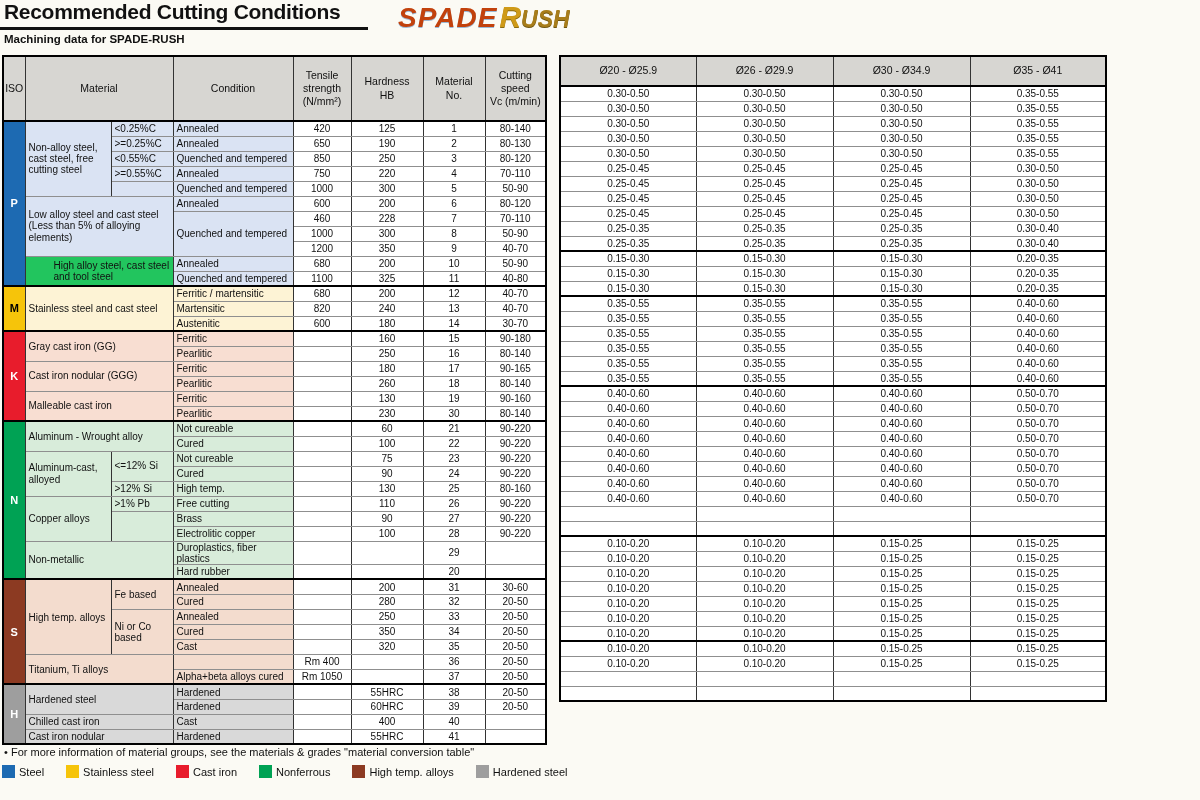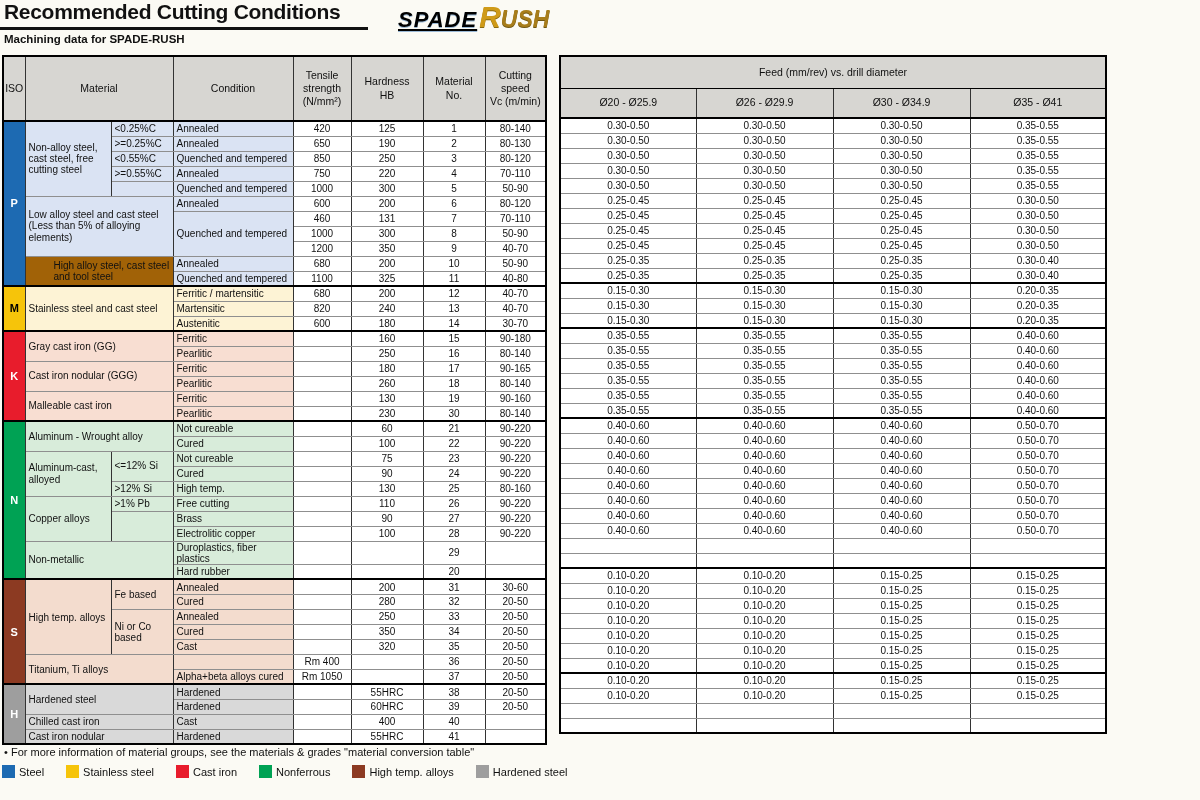--- a/index.html
+++ b/index.html
@@ -13,7 +13,7 @@
   .title-bar { position:absolute; left:0; top:27px; width:368px; height:3px; background:#111; }
   .subtitle { position:absolute; left:4px; top:33px; font-size:11.5px; font-weight:bold; }
   .logo { position:absolute; left:398px; top:0; font-style:italic; font-weight:bold; white-space:nowrap; }
-  .logo-spade { font-size:22px; color:#000000; letter-spacing:1px; text-shadow:0 1px 0 #9bb9d6;text-decoration:underline; }
+  .logo-spade { font-size:28px; color:#c2410c; letter-spacing:1px; text-shadow:0 1px 0 #9bb9d6; }
   .logo-r { font-size:30px; color:#cf9a18; margin-left:2px; text-shadow:0 1px 0 #8a6a10; }
   .logo-ush { font-size:23px; color:#a87d1a; text-shadow:0 1px 0 #6f5510; }
 

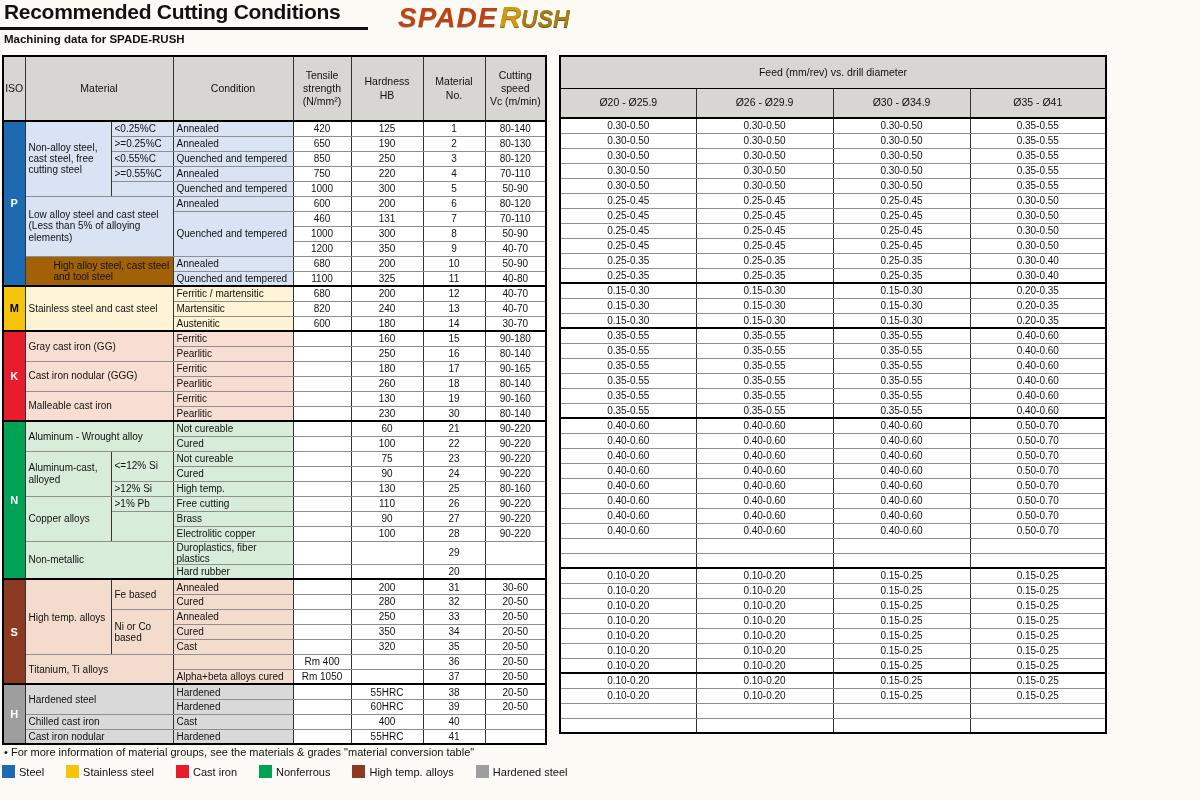--- a/index.html
+++ b/index.html
@@ -415,9 +415,6 @@
         <col style="width:136px">
     </colgroup>
     <thead>
-      <tr class="feed-title-row">
-        <th colspan="4">Feed (mm/rev) vs. drill diameter</th>
-      </tr>
       <tr class="dia-row">
         <th>Ø20 - Ø25.9</th>
         <th>Ø26 - Ø29.9</th>

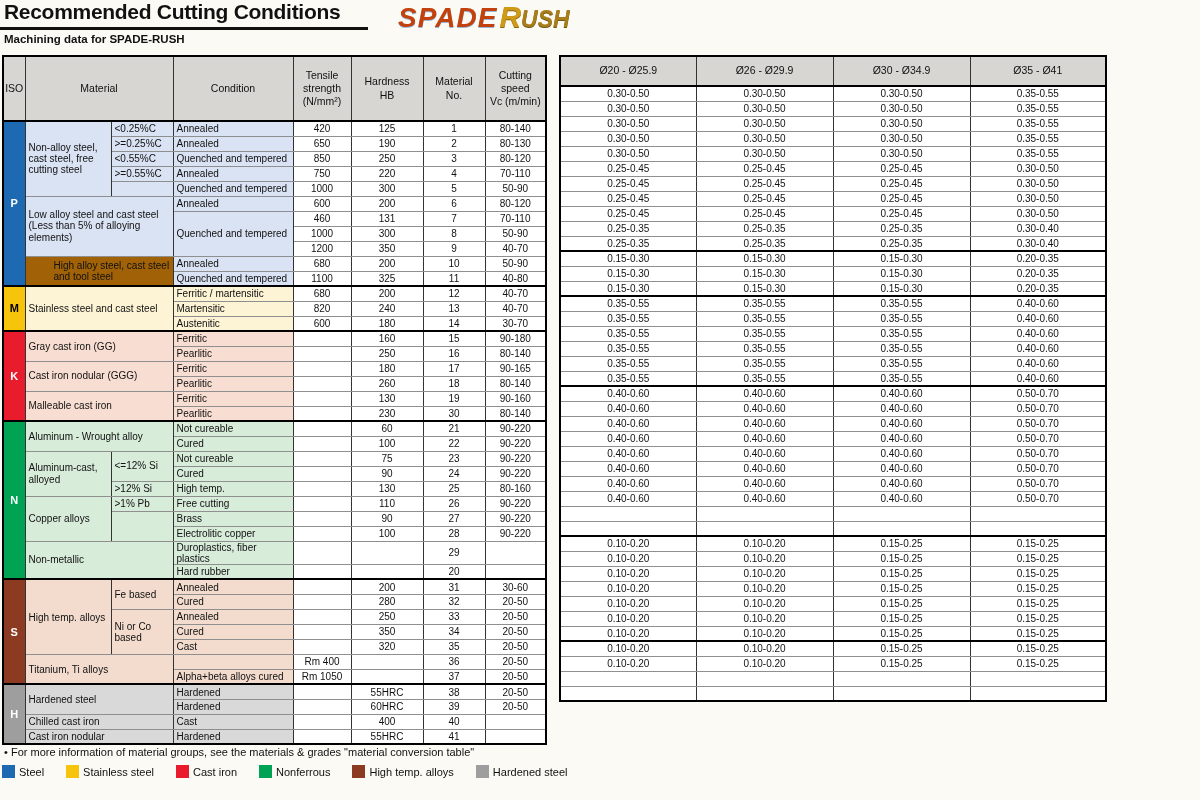--- a/index.html
+++ b/index.html
@@ -139,7 +139,7 @@
         <tr>
           <td class="cond" rowspan="3" style="background: rgb(218, 227, 243);">Quenched and tempered</td>
           <td class="num">460</td>
-          <td class="num">131</td>
+          <td class="num">228</td>
           <td class="num">7</td>
           <td class="num">70-110</td>
         </tr>

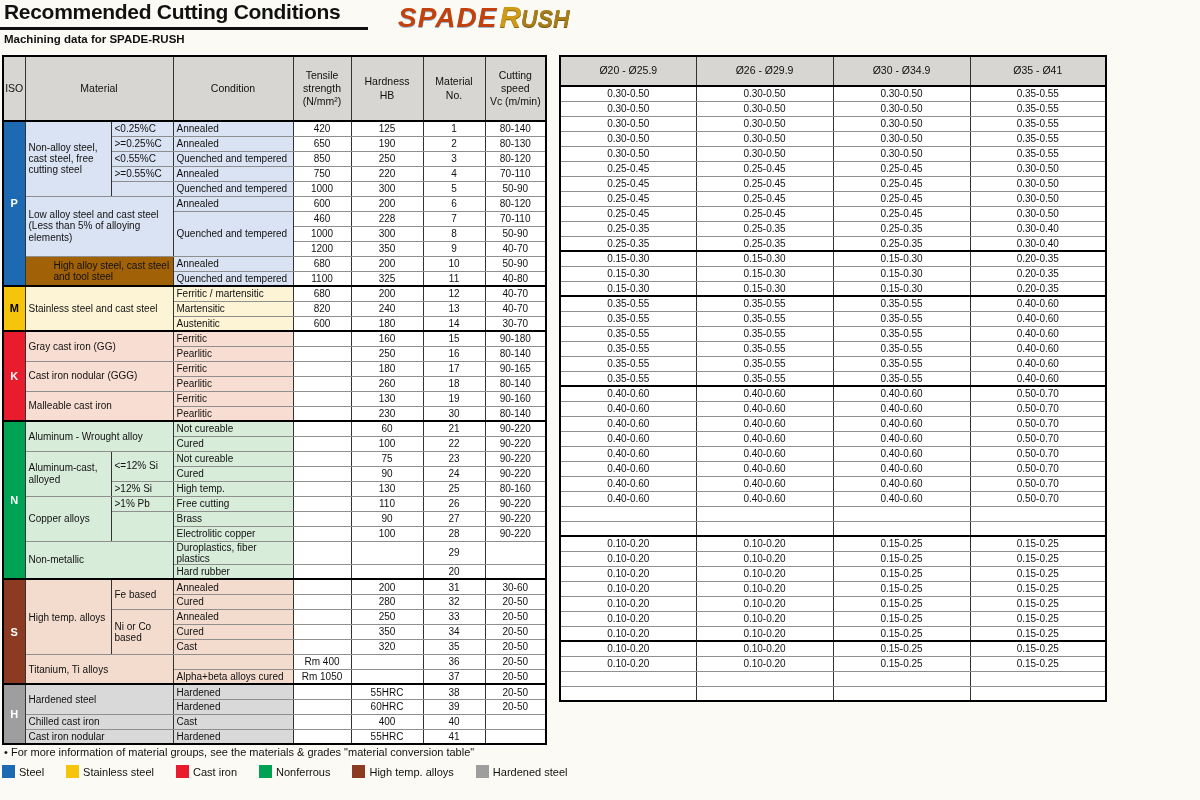--- a/index.html
+++ b/index.html
@@ -156,7 +156,7 @@
           <td class="num">40-70</td>
         </tr>
         <tr>
-          <td class="mat" rowspan="2" colspan="2" style="background: #a16207; padding-left: 28px;">High alloy steel, cast steel and tool steel</td>
+          <td class="mat" rowspan="2" colspan="2" style="background: #22c55e; padding-left: 28px;">High alloy steel, cast steel and tool steel</td>
           <td class="cond" style="background: rgb(218, 227, 243);">Annealed</td>
           <td class="num">680</td>
           <td class="num">200</td>

